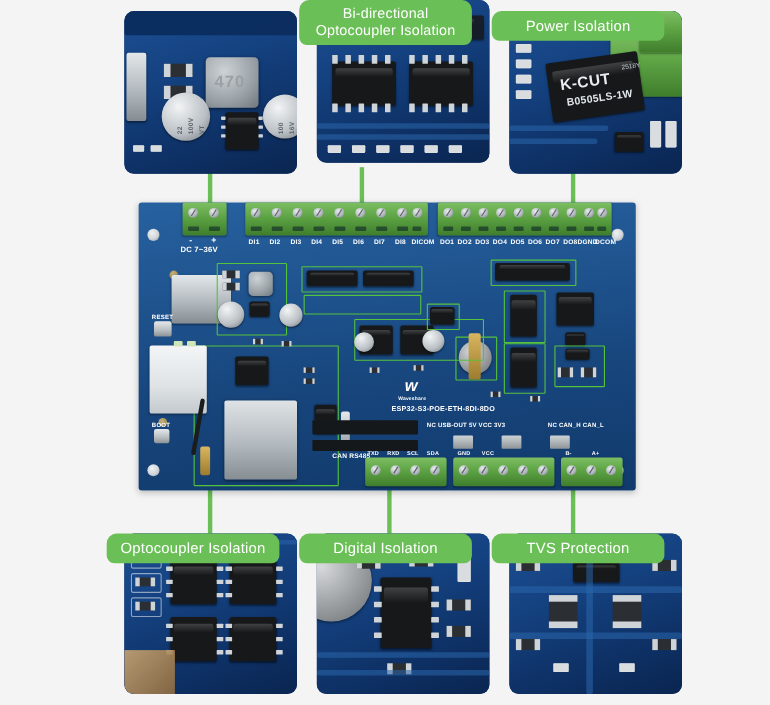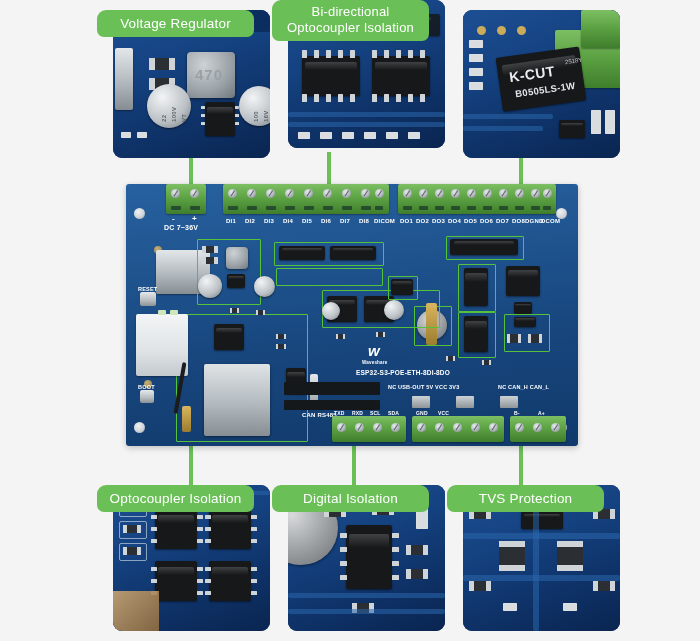--- a/index.html
+++ b/index.html
@@ -389,7 +389,6 @@
         <div class="pad" style="left:8px;top:122px;width:10px;height:6px;"></div>
       </div>
     </div>
-    <div class="label">Voltage Regulator</div>
   </div>
 
   <div class="callout top" style="left:272px;top:0px;width:157px;height:148px;">

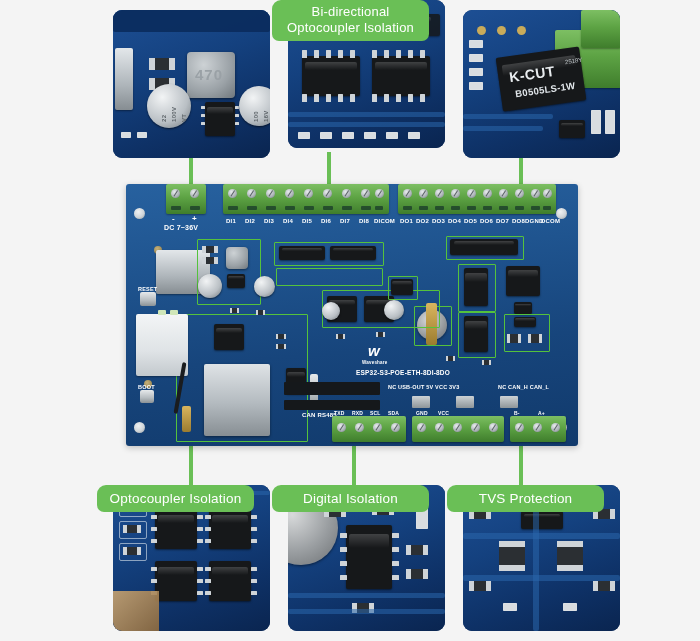--- a/index.html
+++ b/index.html
@@ -458,6 +458,7 @@
         <div class="trace" style="left:0;top:116px;width:80px;height:5px;"></div>
       </div>
     </div>
+    <div class="label">Power Isolation</div>
   </div>
 
   <div class="callout bottom" style="left:97px;top:485px;width:157px;height:146px;">

